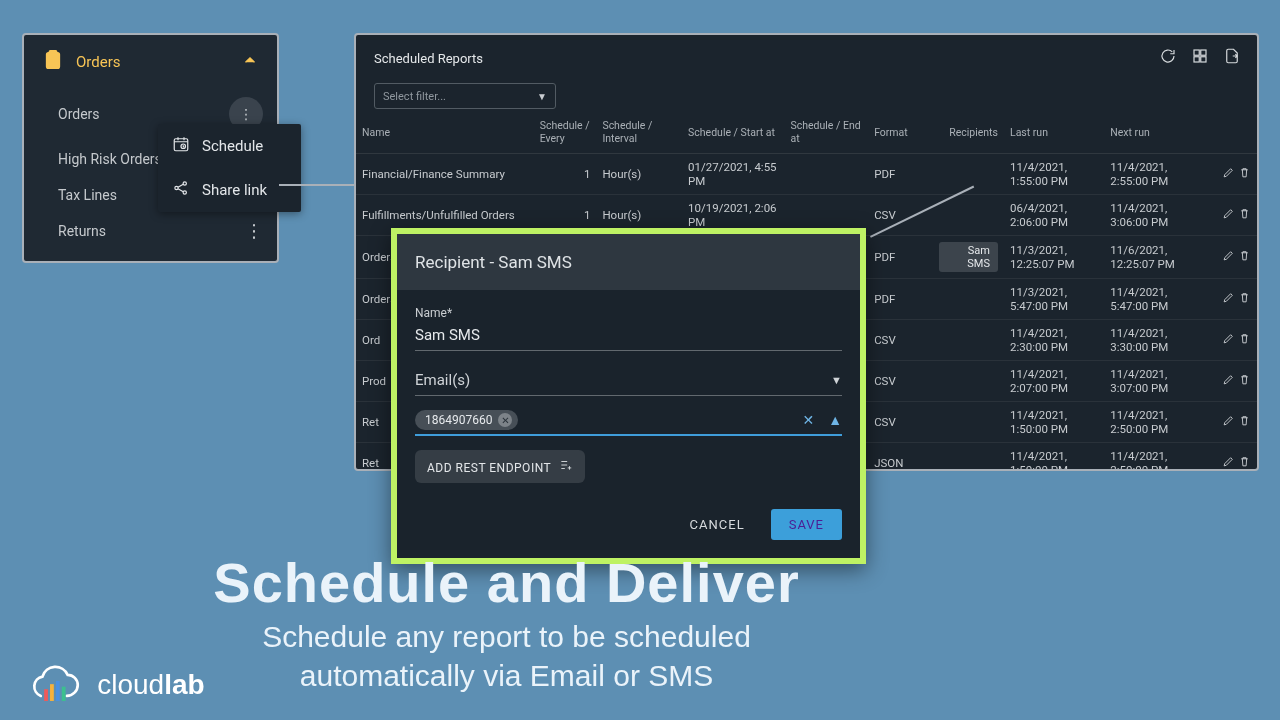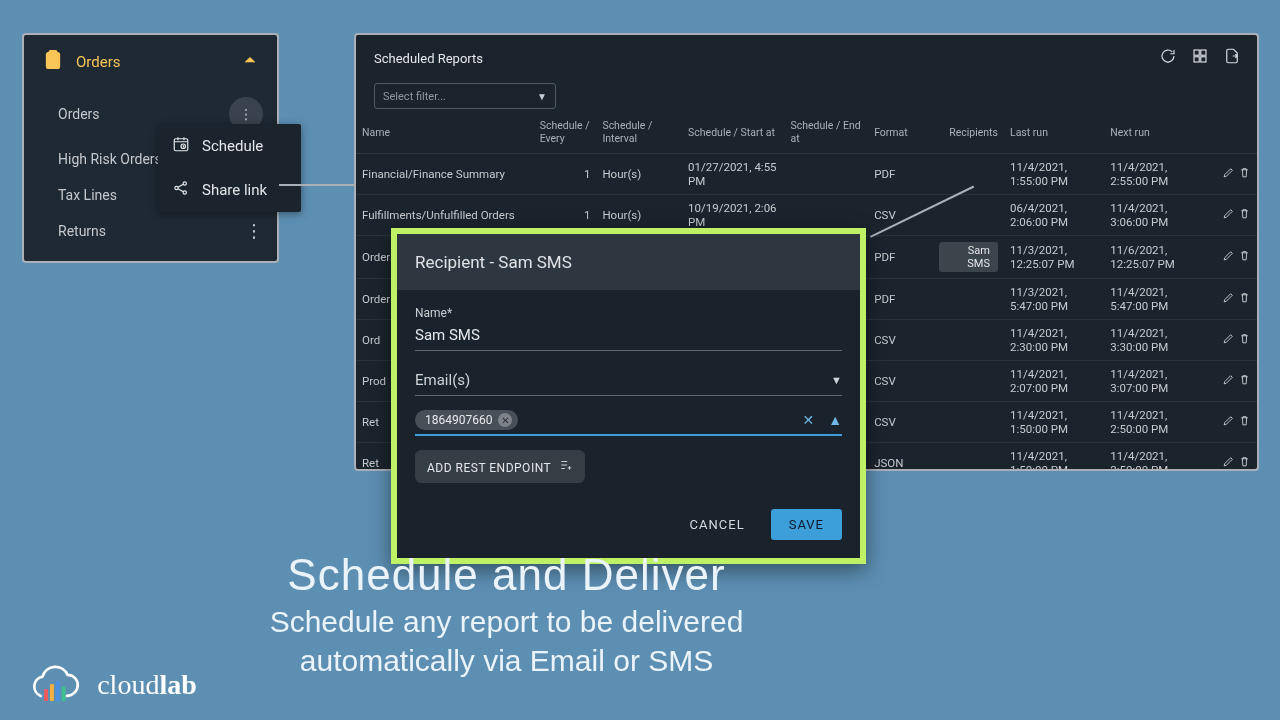--- a/index.html
+++ b/index.html
@@ -54,7 +54,7 @@
   .rest-btn{display:inline-flex;align-items:flex-end;gap:8px;background:#353d45;color:#e3e6e9;font-size:12px;padding:8px 12px;margin-top:14px;border-radius:6px;letter-spacing:.5px}
   .dlg-actions{display:flex;justify-content:flex-end;gap:14px;padding:16px 18px 18px 0}
   .btn-cancel{color:#d7dadd;font-size:13px;letter-spacing:1px;padding:8px 12px}
-  .btn-save{background:#3c9fda;color:#0f172a;font-size:13px;letter-spacing:1px;padding:8px 18px;border-radius:3px}
+  .btn-save{background:#3c9fda;color:#4c1d95;font-size:13px;letter-spacing:1px;padding:8px 18px;border-radius:3px}
 
   
   .caption{position:absolute;left:0;right:0;top:550px;text-align:center;color:#eaf3fa}

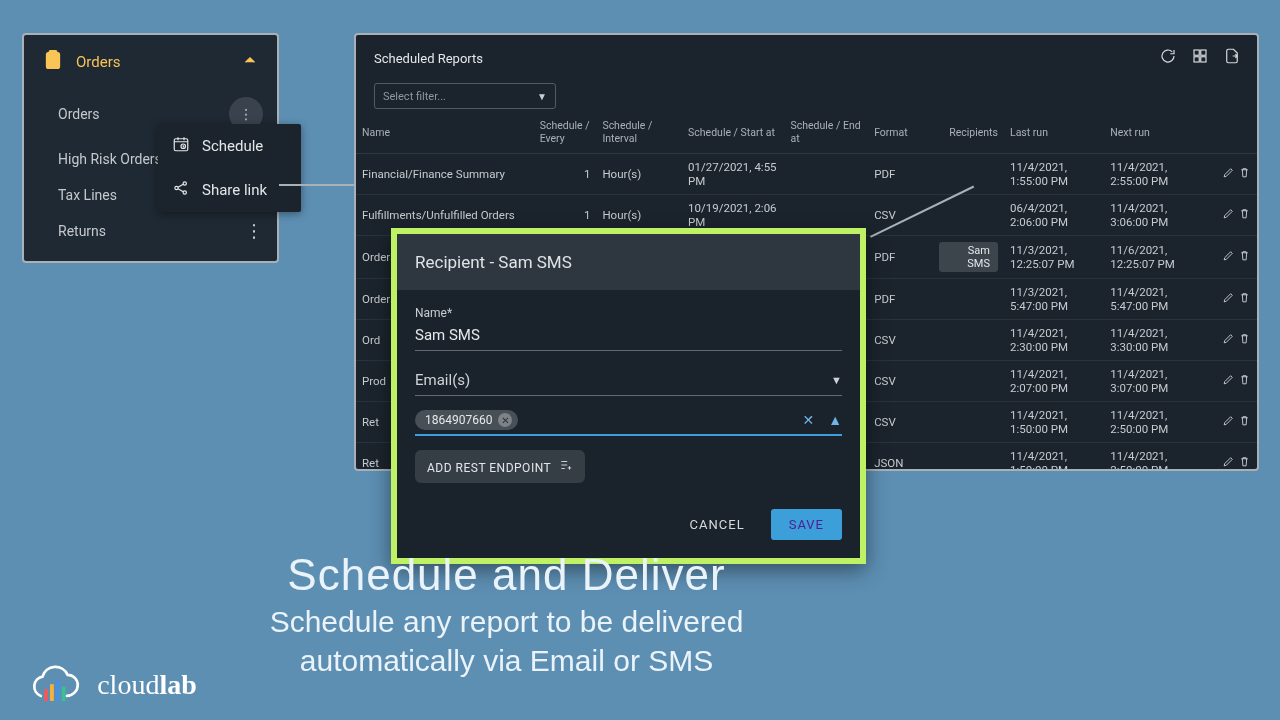--- a/index.html
+++ b/index.html
@@ -58,7 +58,7 @@
 
   
   .caption{position:absolute;left:0;right:0;top:550px;text-align:center;color:#eaf3fa}
-  .caption h1{font-family:"Segoe UI Light","Helvetica Neue",Arial,sans-serif;font-weight:400;font-size:44px;letter-spacing:1px}
+  .caption h1{font-family:"Segoe UI Light","Helvetica Neue",Arial,sans-serif;font-weight:700;font-size:56px;letter-spacing:1px}
   .caption p{font-family:"Segoe UI Light","Helvetica Neue",Arial,sans-serif;font-weight:300;font-size:30px;margin-top:2px;line-height:1.3}
 
   

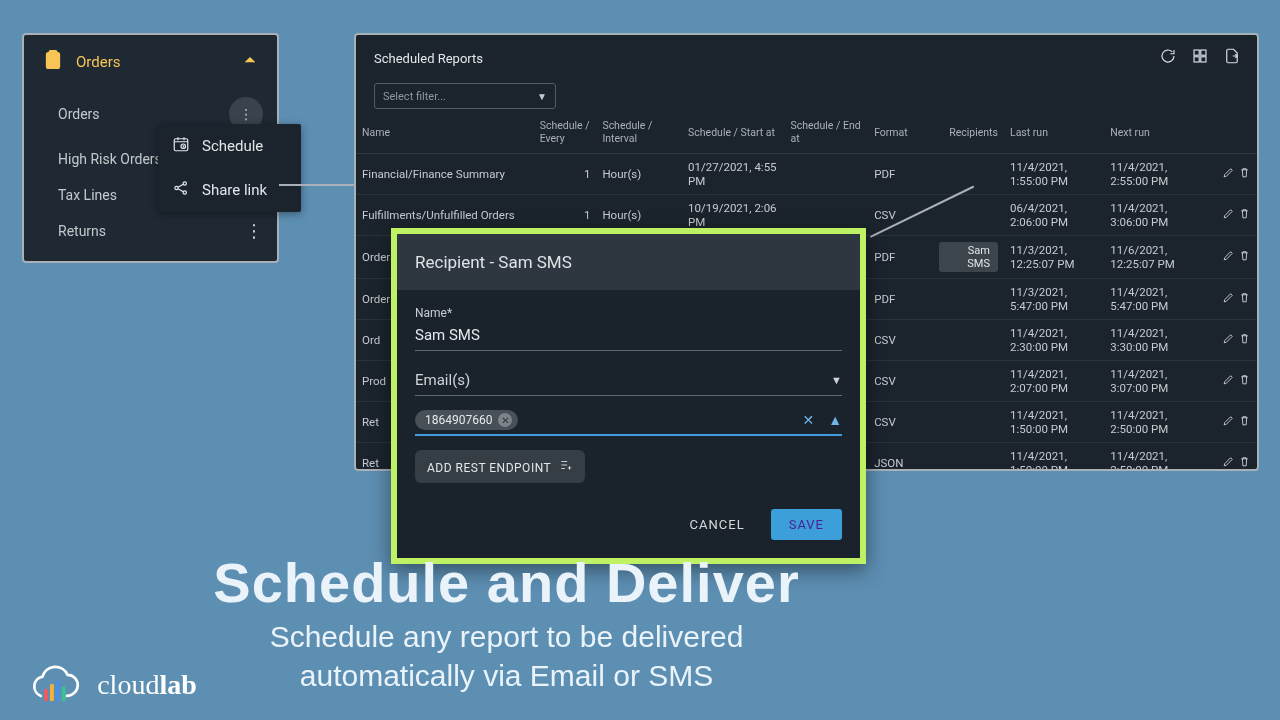--- a/index.html
+++ b/index.html
@@ -362,7 +362,7 @@
 <div class="caption">
   <h1>Schedule and Deliver</h1>
   <p>
-    <span>Schedule any report to be delivered</span><br>
+    <span>Schedule any report to be scheduled</span><br>
     <span>automatically via Email or SMS</span>
   </p>
 </div>

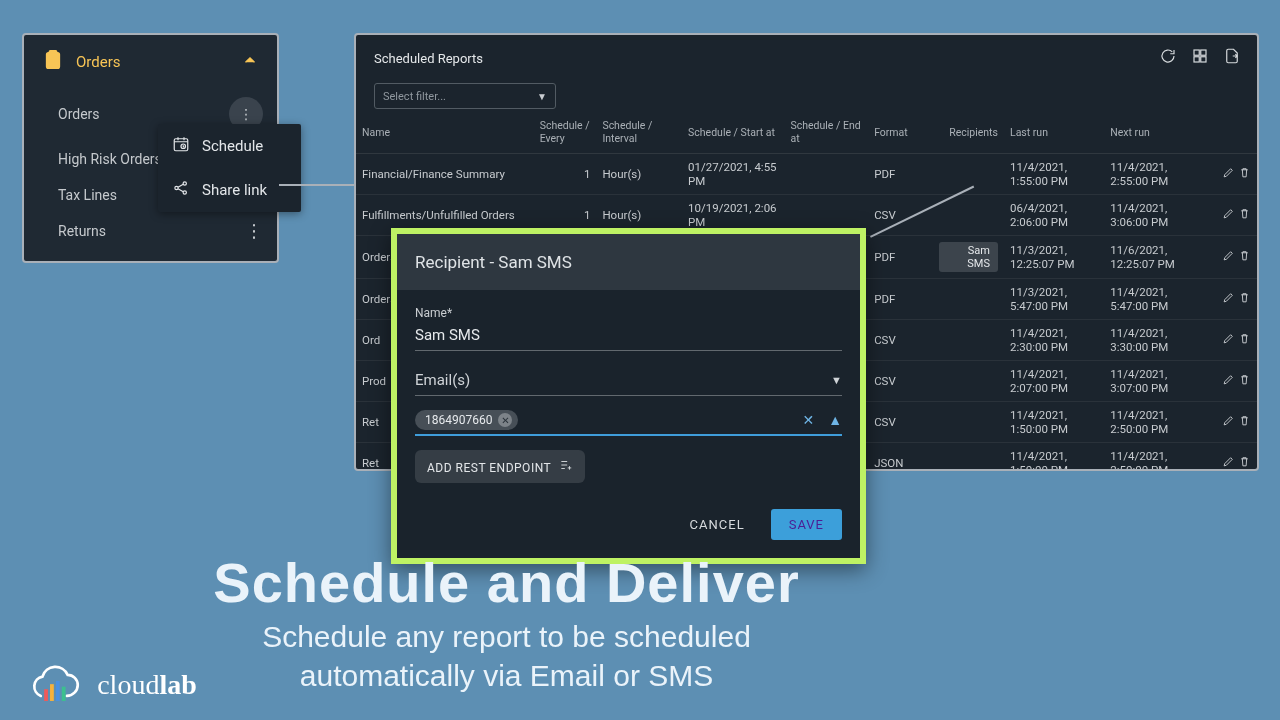--- a/index.html
+++ b/index.html
@@ -62,7 +62,7 @@
   .caption p{font-family:"Segoe UI Light","Helvetica Neue",Arial,sans-serif;font-weight:300;font-size:30px;margin-top:2px;line-height:1.3}
 
   
-  .logo{position:absolute;left:24px;bottom:14px;display:flex;align-items:center;gap:6px;color:#fff;font-family:Liberation Serif, serif;font-size:28px}
+  .logo{position:absolute;left:24px;bottom:14px;display:flex;align-items:center;gap:6px;color:#fff;font-family:Liberation Sans, sans-serif;font-size:28px}
   .logo svg{height:42px}
   .logo-text .w{font-weight:300}
   .logo-text .b{font-weight:600}

